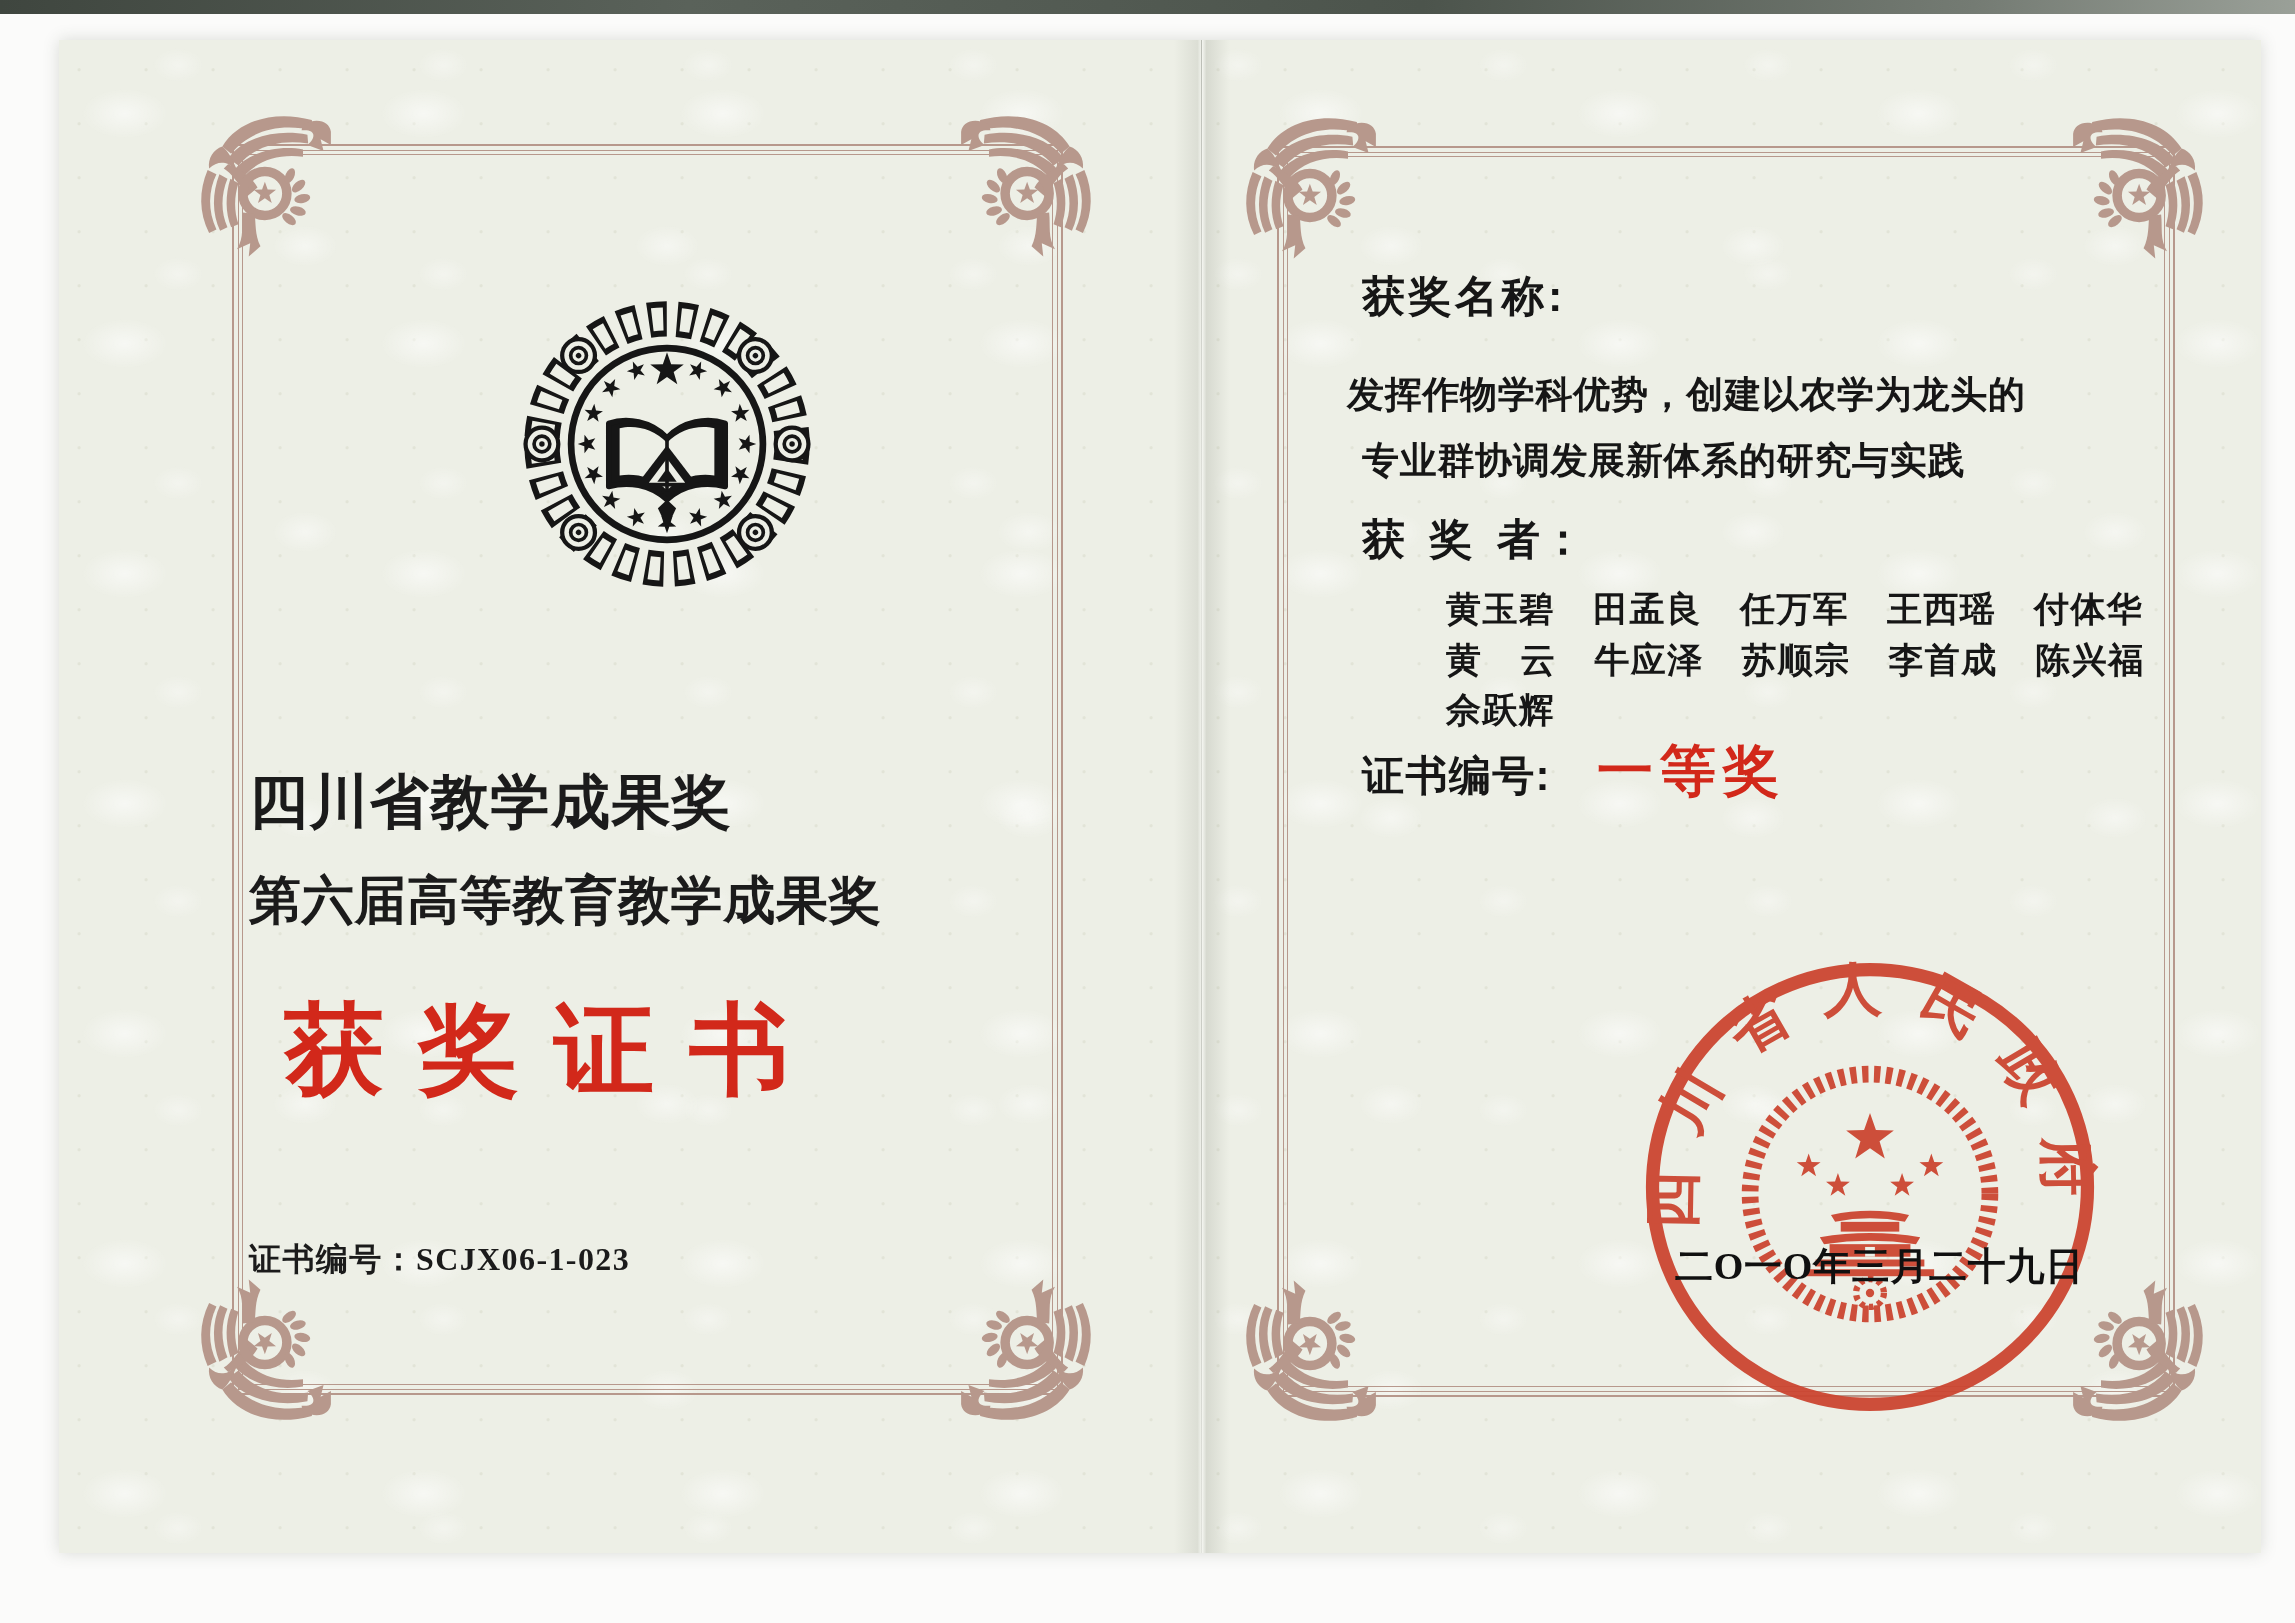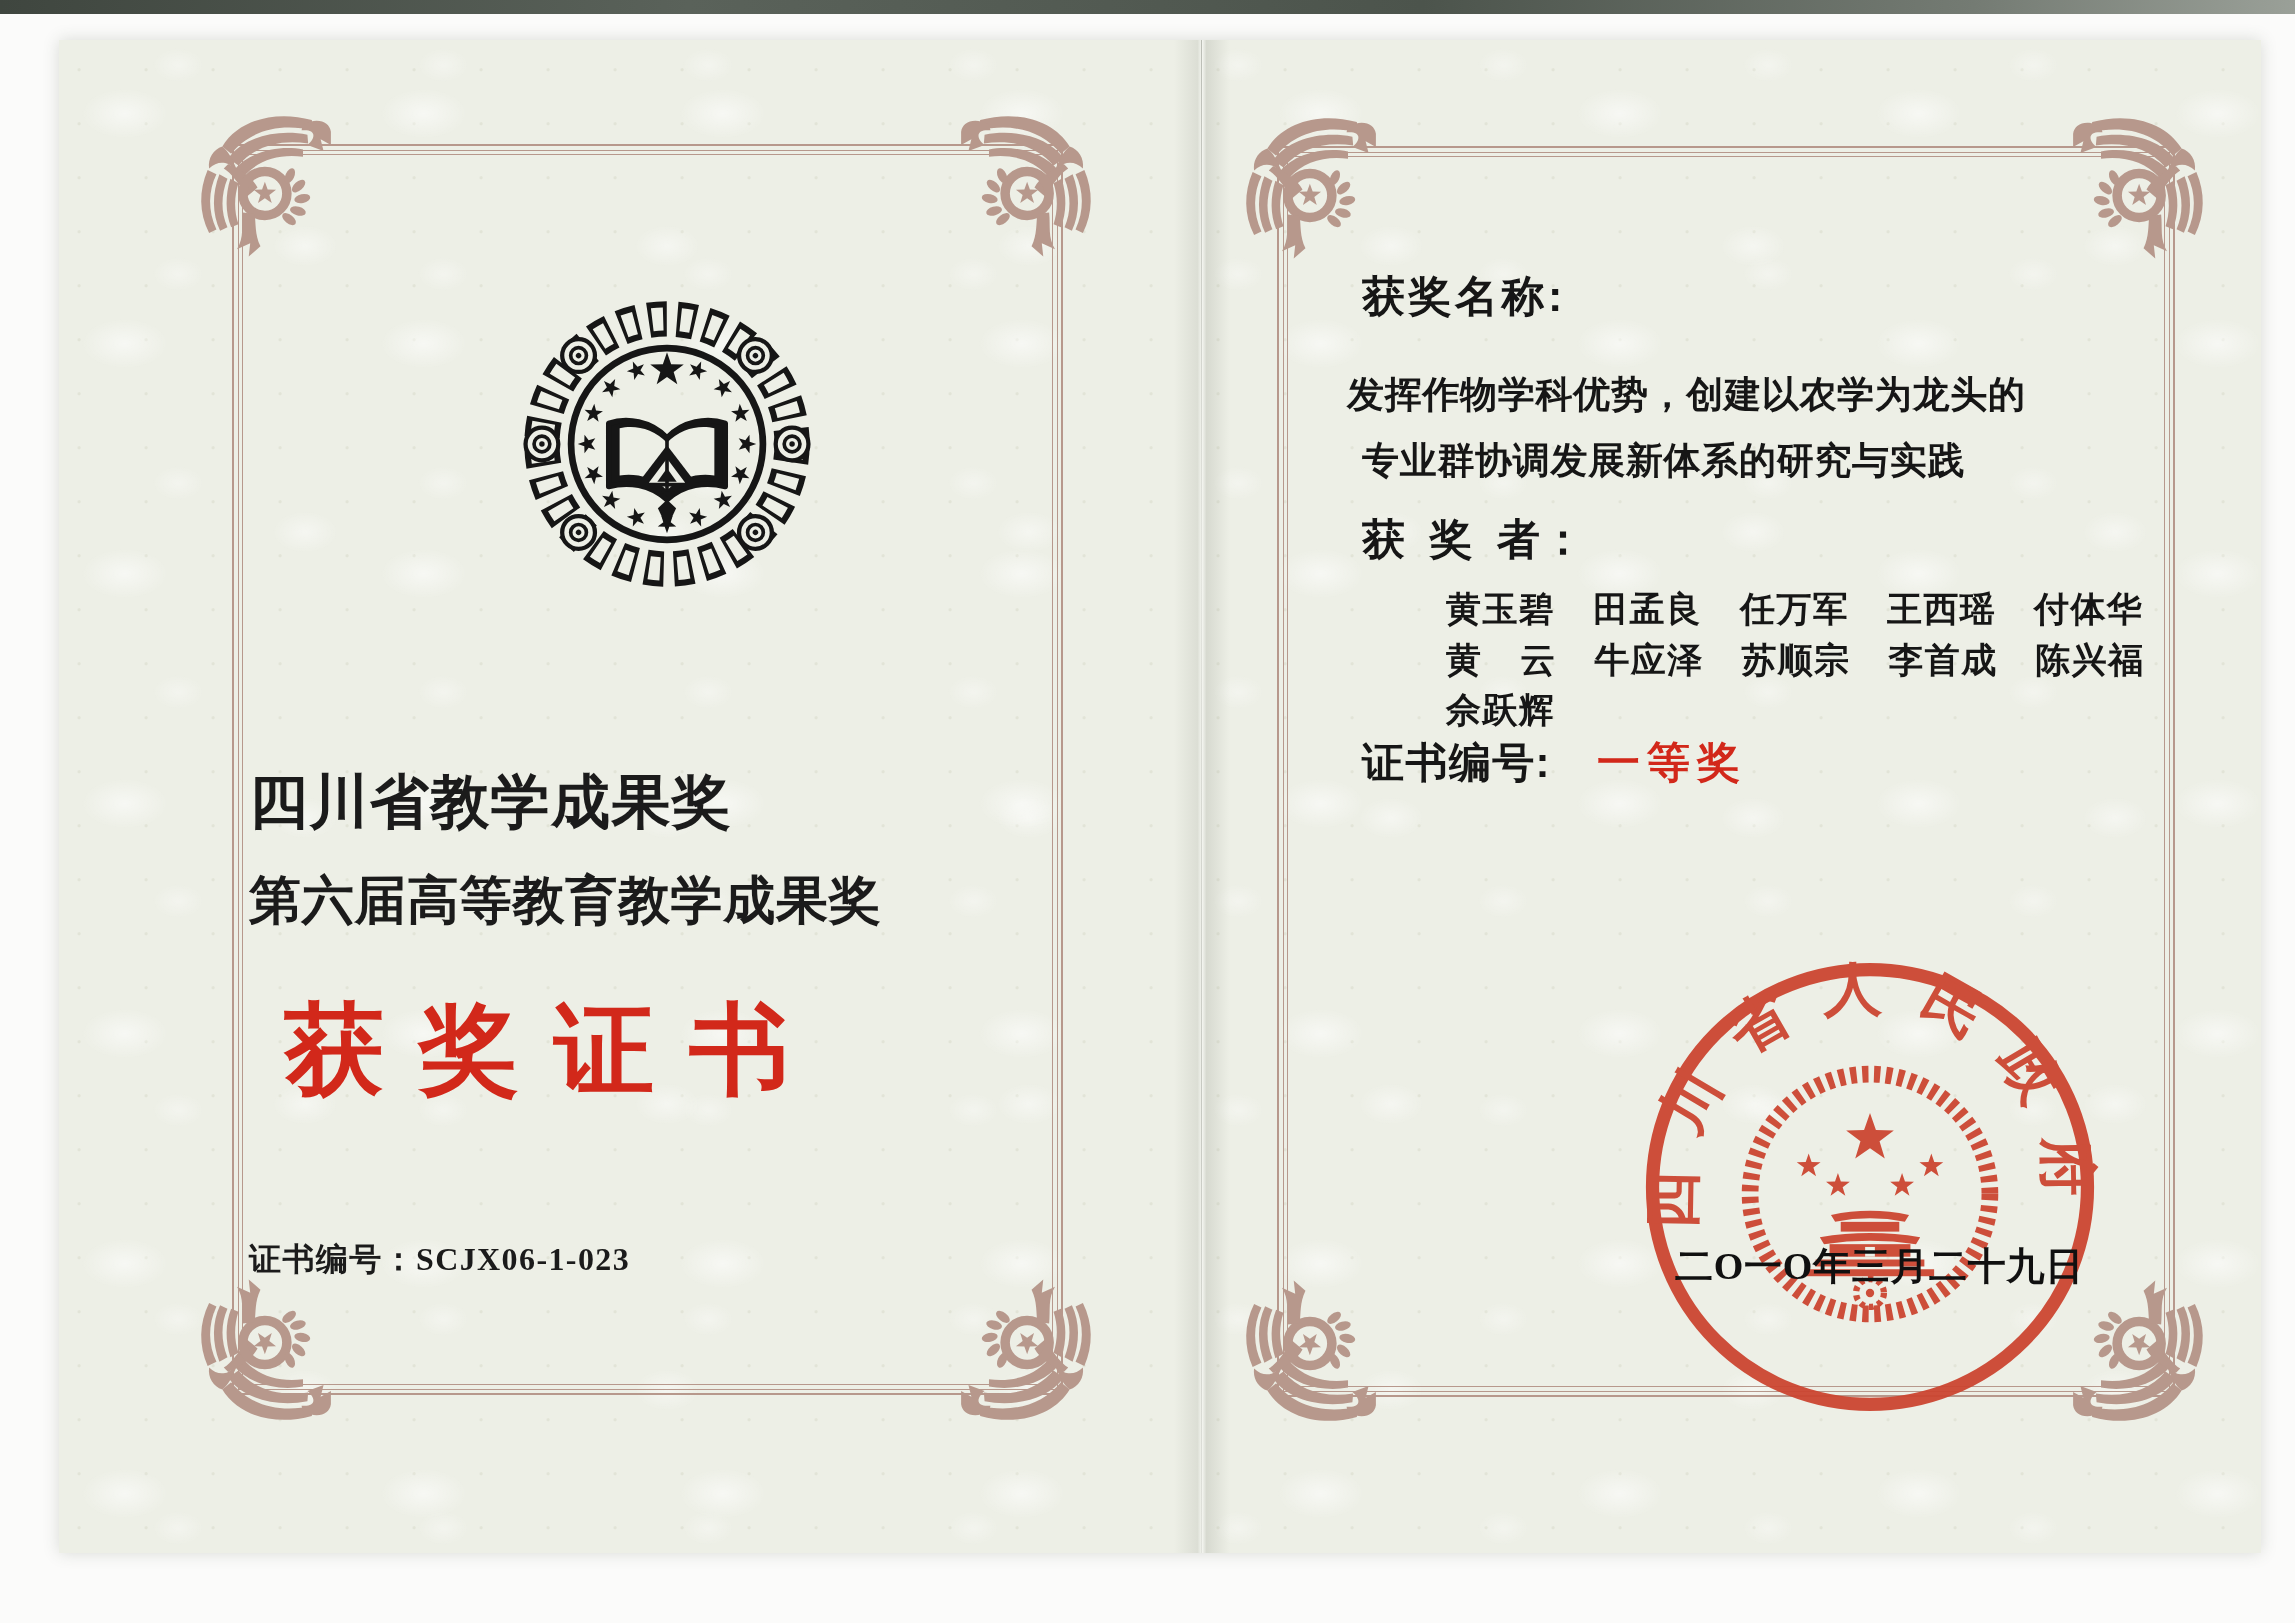--- a/index.html
+++ b/index.html
@@ -69,7 +69,7 @@
   .r-row2{top:597px;}
   .r-row3{top:647px;}
   .r-level{left:1303px;top:694px;font-size:42px;letter-spacing:1.4px;}
-  .r-level-value{color:var(--c-red);font-size:43px;margin-left:46px;letter-spacing:7px;}
+  .r-level-value{color:var(--c-red);font-size:56px;margin-left:46px;letter-spacing:7px;}
   .seal-svg{position:absolute;left:1574px;top:910px;width:474px;height:474px;opacity:.94;z-index:1;}
   .r-date{position:absolute;left:1531px;top:1201px;width:579px;text-align:center;
     font-size:38px;font-weight:600;color:#101010;letter-spacing:0.7px;z-index:2;}

